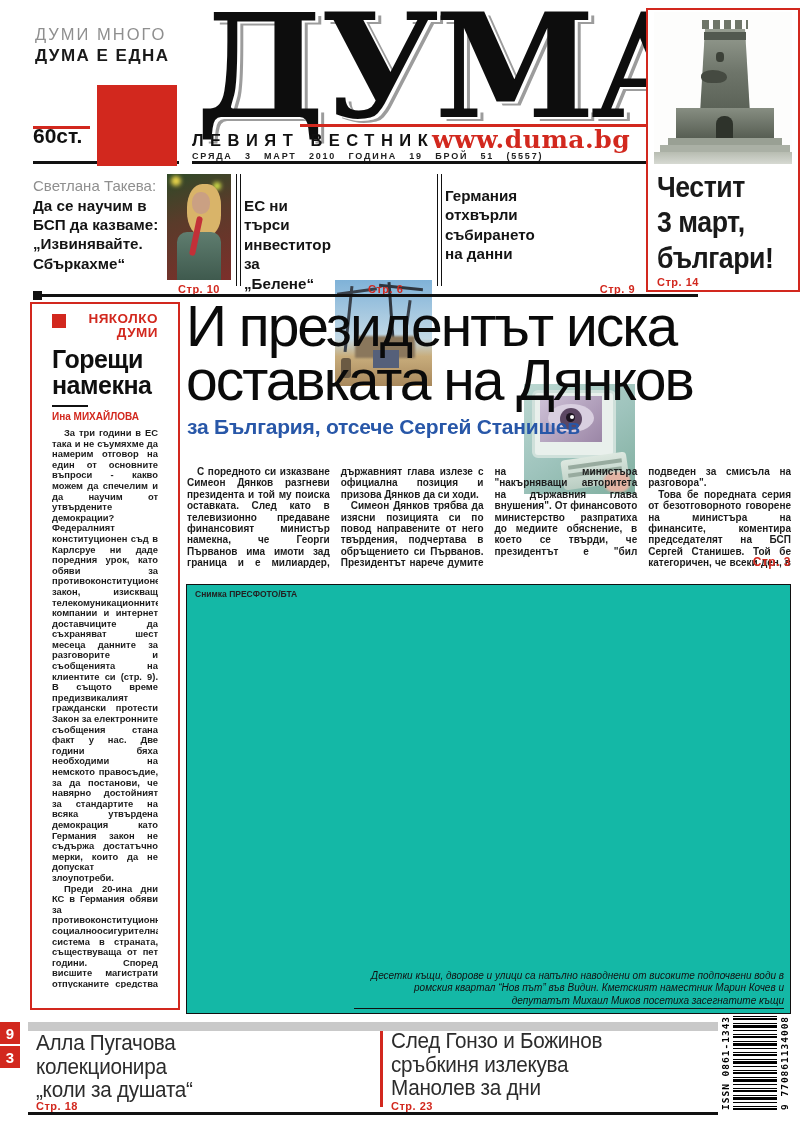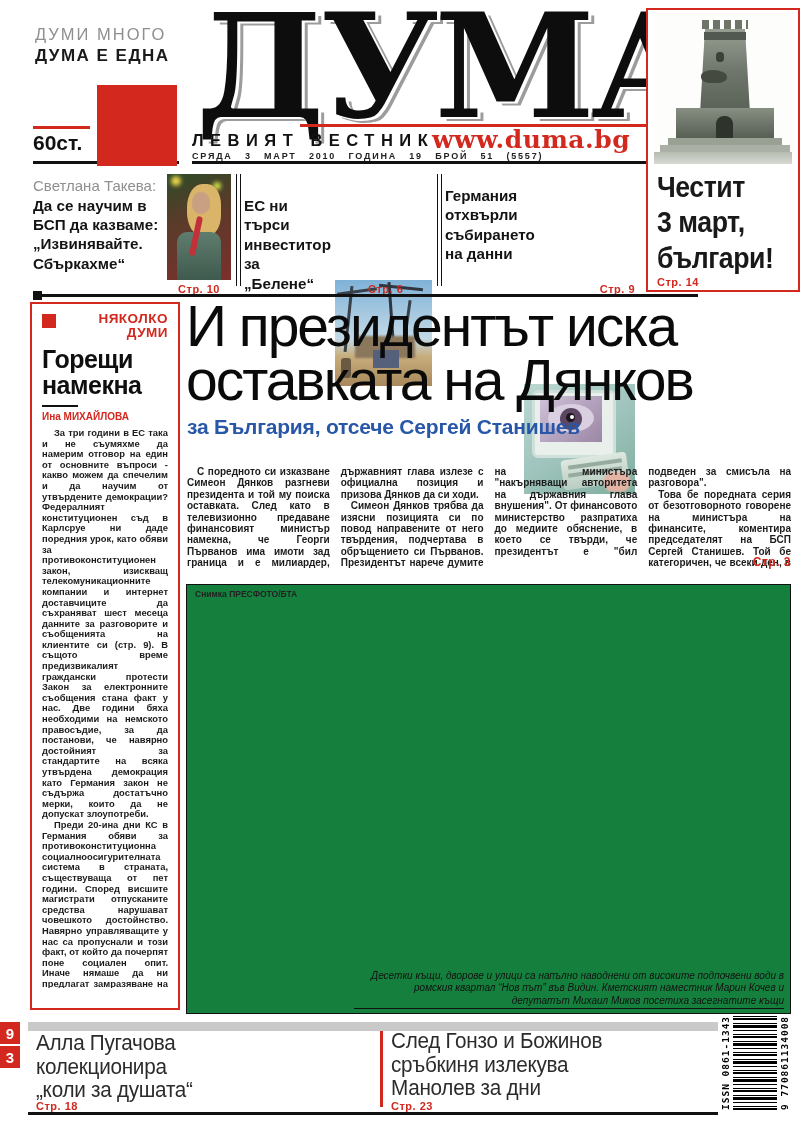--- a/index.html
+++ b/index.html
@@ -55,7 +55,7 @@
   <div class="abs slogan2" style="left:35px;top:46px;">ДУМА Е ЕДНА</div>
 
   <div class="abs rule-red" style="left:33px;top:126px;width:57px;height:3px;"></div>
-  <div class="abs price" style="left:33px;top:131px;">60ст.</div>
+  <div class="abs price" style="left:33px;top:124px;">60ст.</div>
   <div class="abs rule-black" style="left:33px;top:161px;width:146px;height:3px;"></div>
   <div class="abs" style="left:97px;top:85px;width:80px;height:81px;background:#d2281e;z-index:2;"></div>
 

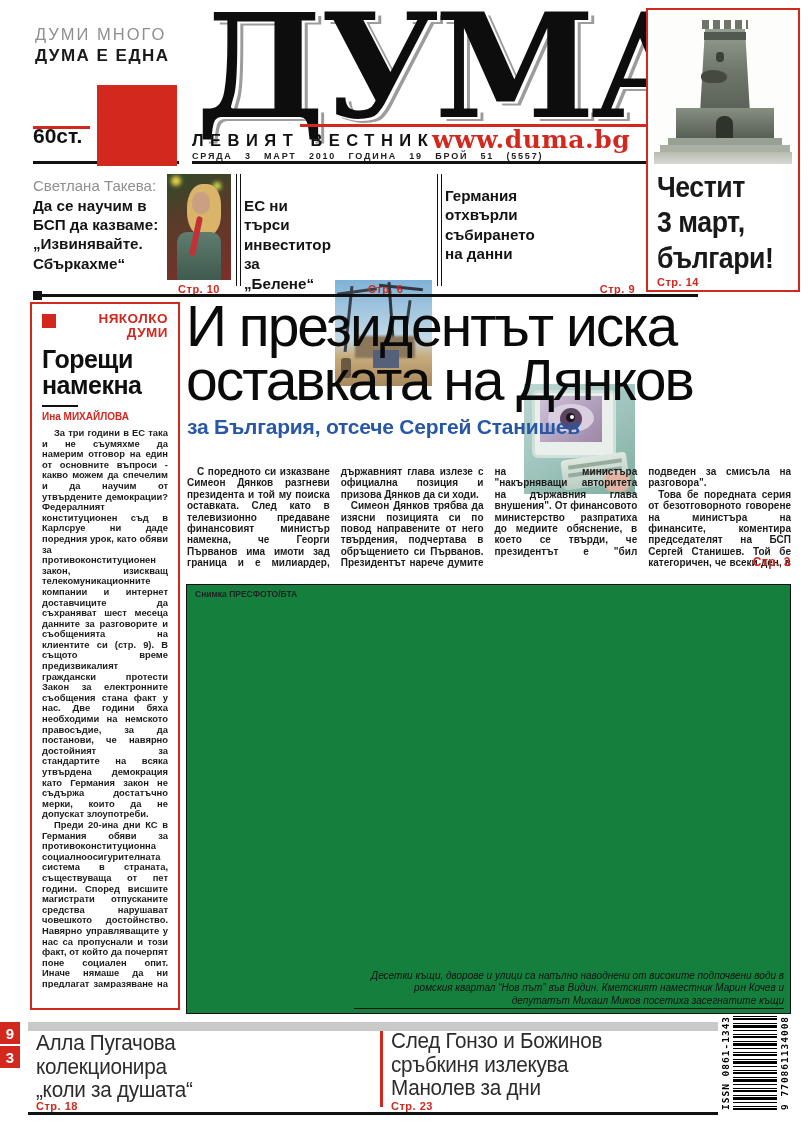--- a/index.html
+++ b/index.html
@@ -23,7 +23,7 @@
   .photo{overflow:hidden;position:relative;background:#ddd;}
   .cond{transform:scaleX(.92);transform-origin:left top;}
   .holiday-line{font-size:29px;font-weight:bold;color:#191919;line-height:1.22;letter-spacing:-.5px;}
-  .opinion-box{border:2.5px solid #d2281e;box-sizing:border-box;padding:8px 10px;}
+  .opinion-box{border:2.5px solid #d2281e;box-sizing:border-box;padding:8px 20px;}
   .op-section{font-size:13.5px;font-weight:bold;color:#d2281e;line-height:1.05;text-align:right;letter-spacing:.5px;}
   .op-title{font-size:25px;font-weight:bold;line-height:1.04;color:#0f0f0f;letter-spacing:-.5px;}
   .op-author{font-size:10px;font-weight:bold;color:#d2281e;}

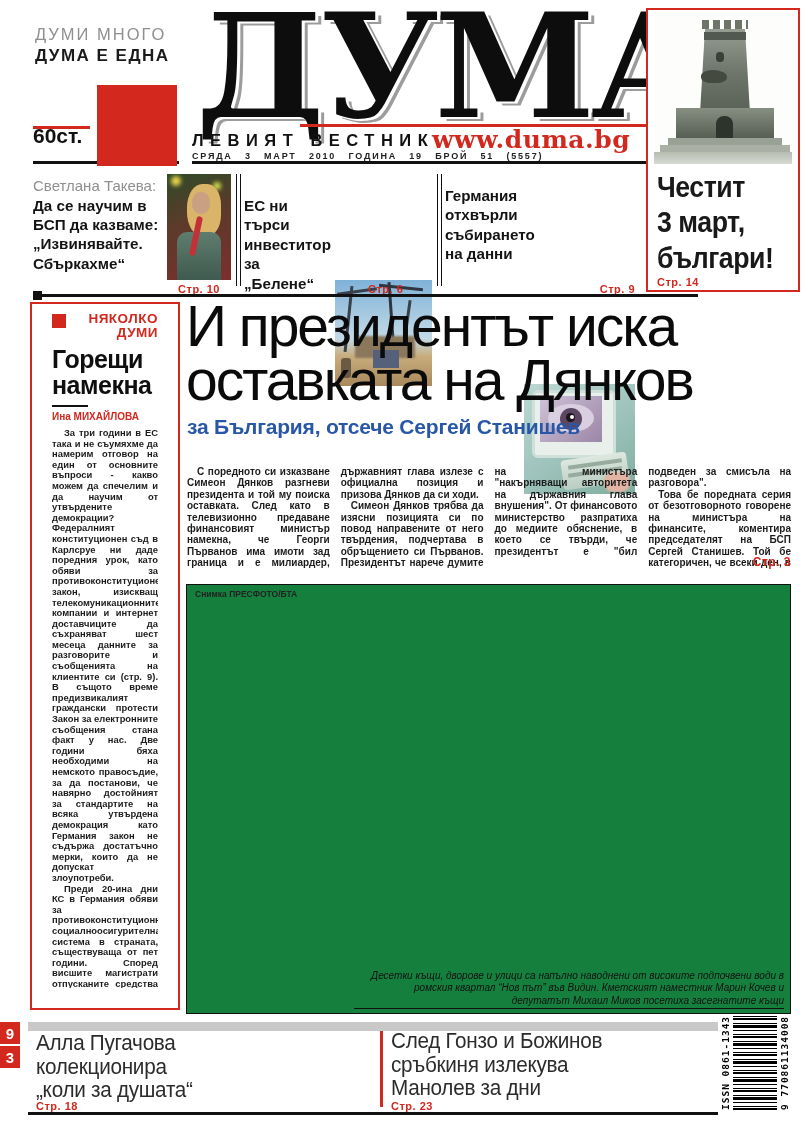--- a/index.html
+++ b/index.html
@@ -34,7 +34,7 @@
   .lead-cols{column-count:4;column-gap:11px;height:114px;overflow:hidden;}
   .lead-cols p{margin:0;text-indent:10px;font-size:10px;font-weight:bold;line-height:11.4px;
                text-align:justify;color:#1c1c1c;}
-  .photo-frame{border:1.5px solid #111;box-sizing:border-box;background:#15803d;}
+  .photo-frame{border:1.5px solid #111;box-sizing:border-box;background:#14b8a6;}
   .credit{font-size:8.5px;font-weight:bold;color:#222;}
   .caption{font-size:10px;font-style:italic;line-height:12.5px;text-align:right;color:#111;
            border-bottom:1px solid #111;padding-bottom:1px;}

